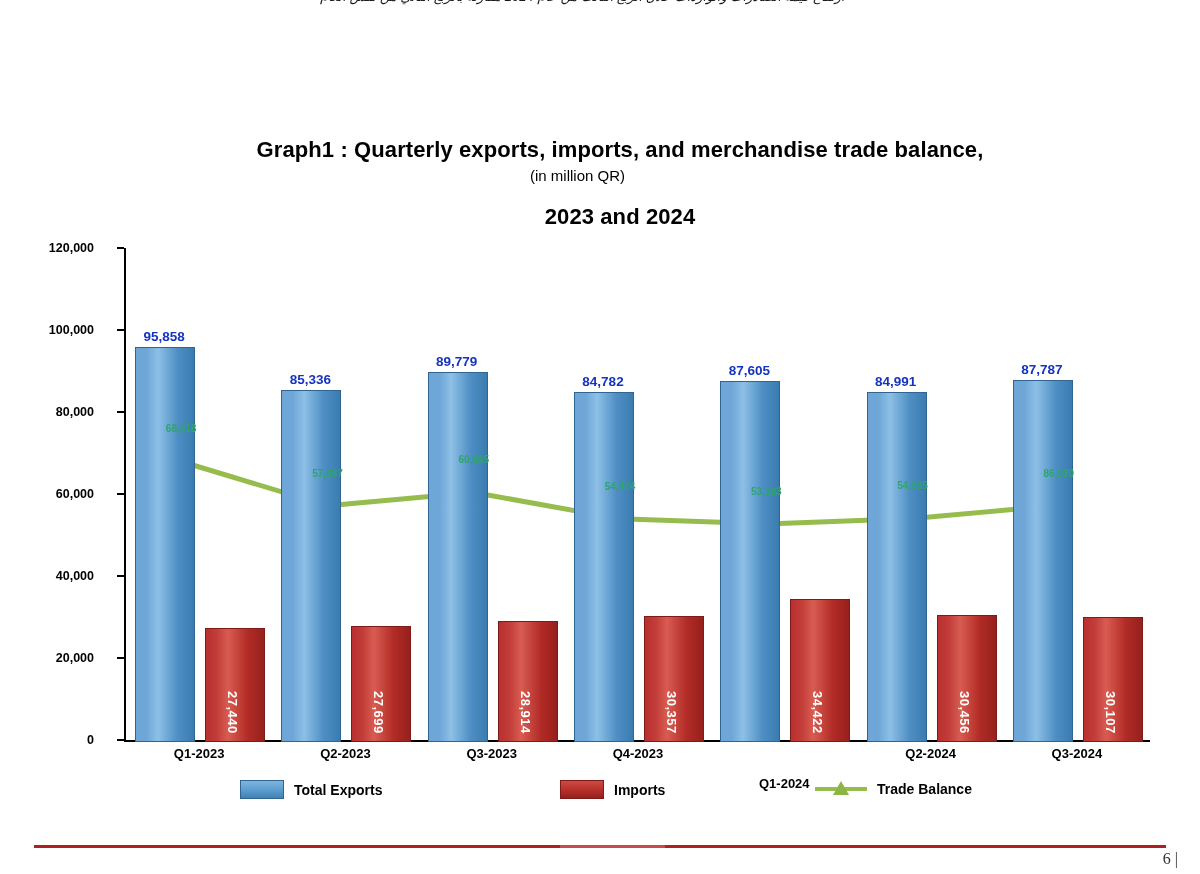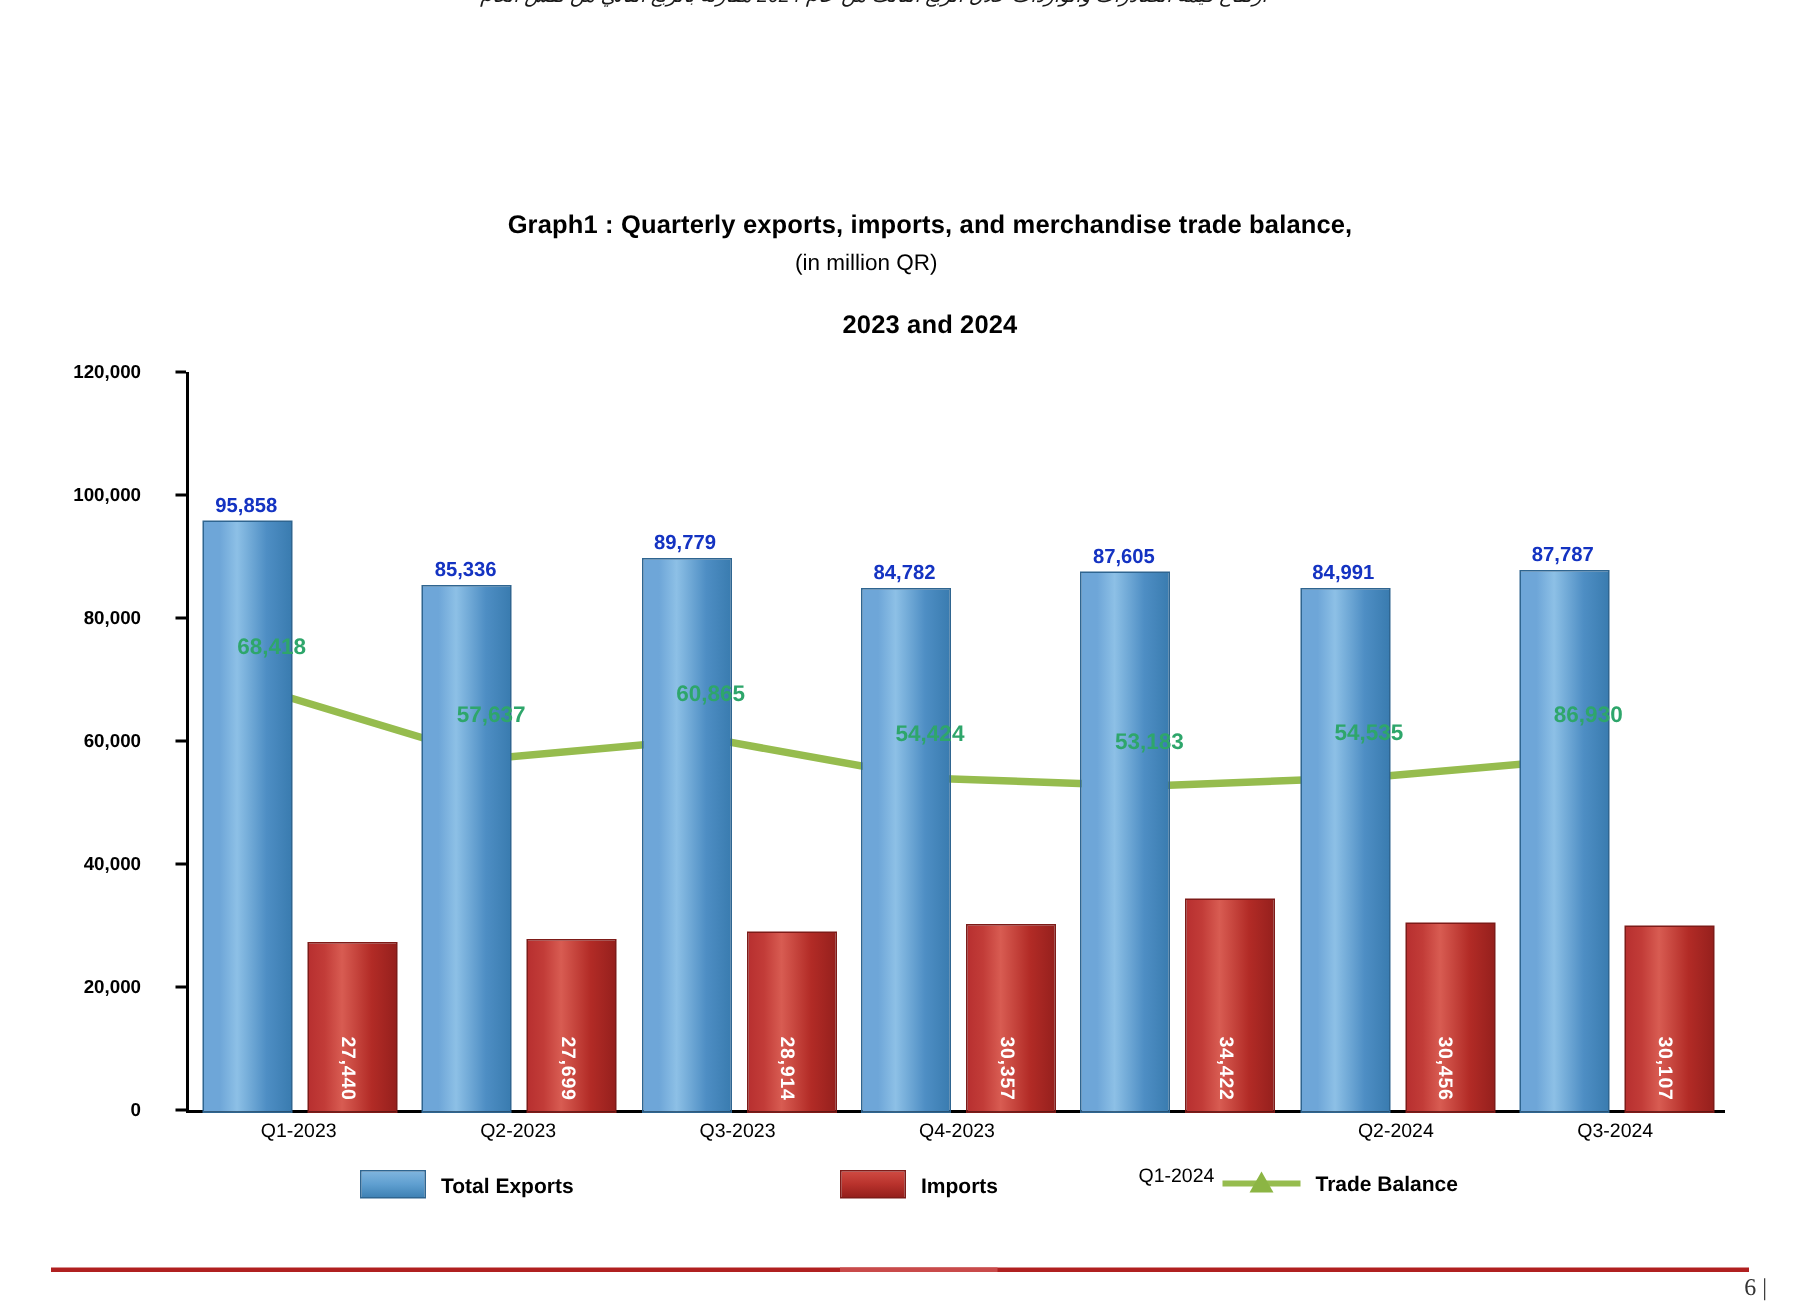--- a/index.html
+++ b/index.html
@@ -43,7 +43,7 @@
     text-align: center;
   }
   #chart-title {
-    font-size: 17px;
+    font-size: 22px;
     font-weight: bold;
     color: #000000;
     line-height: 27px;

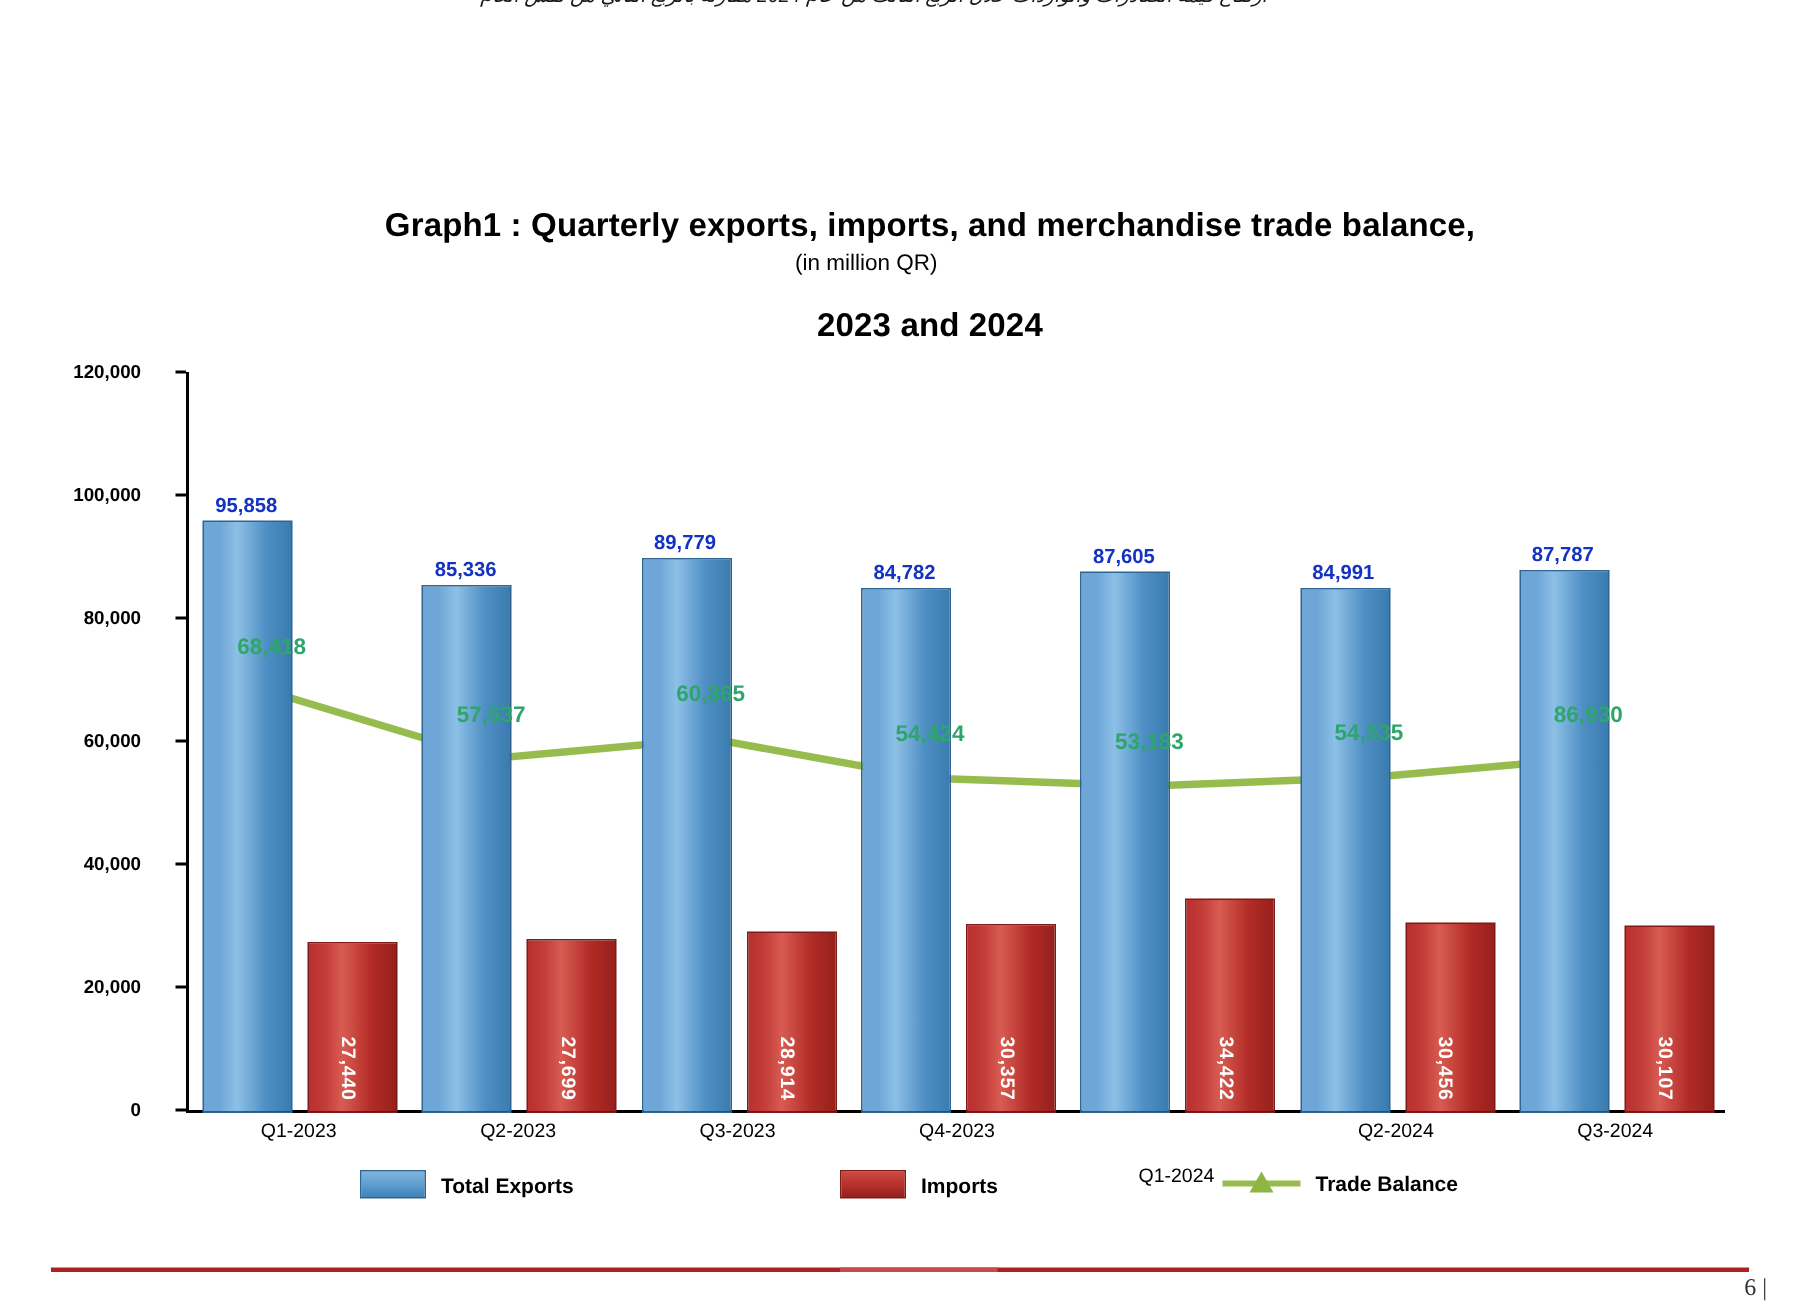--- a/index.html
+++ b/index.html
@@ -152,7 +152,7 @@
   }
   .line-label {
     position: absolute;
-    font-size: 15px;
+    font-size: 10px;
     font-weight: bold;
     color: #2ea66b;
     white-space: nowrap;

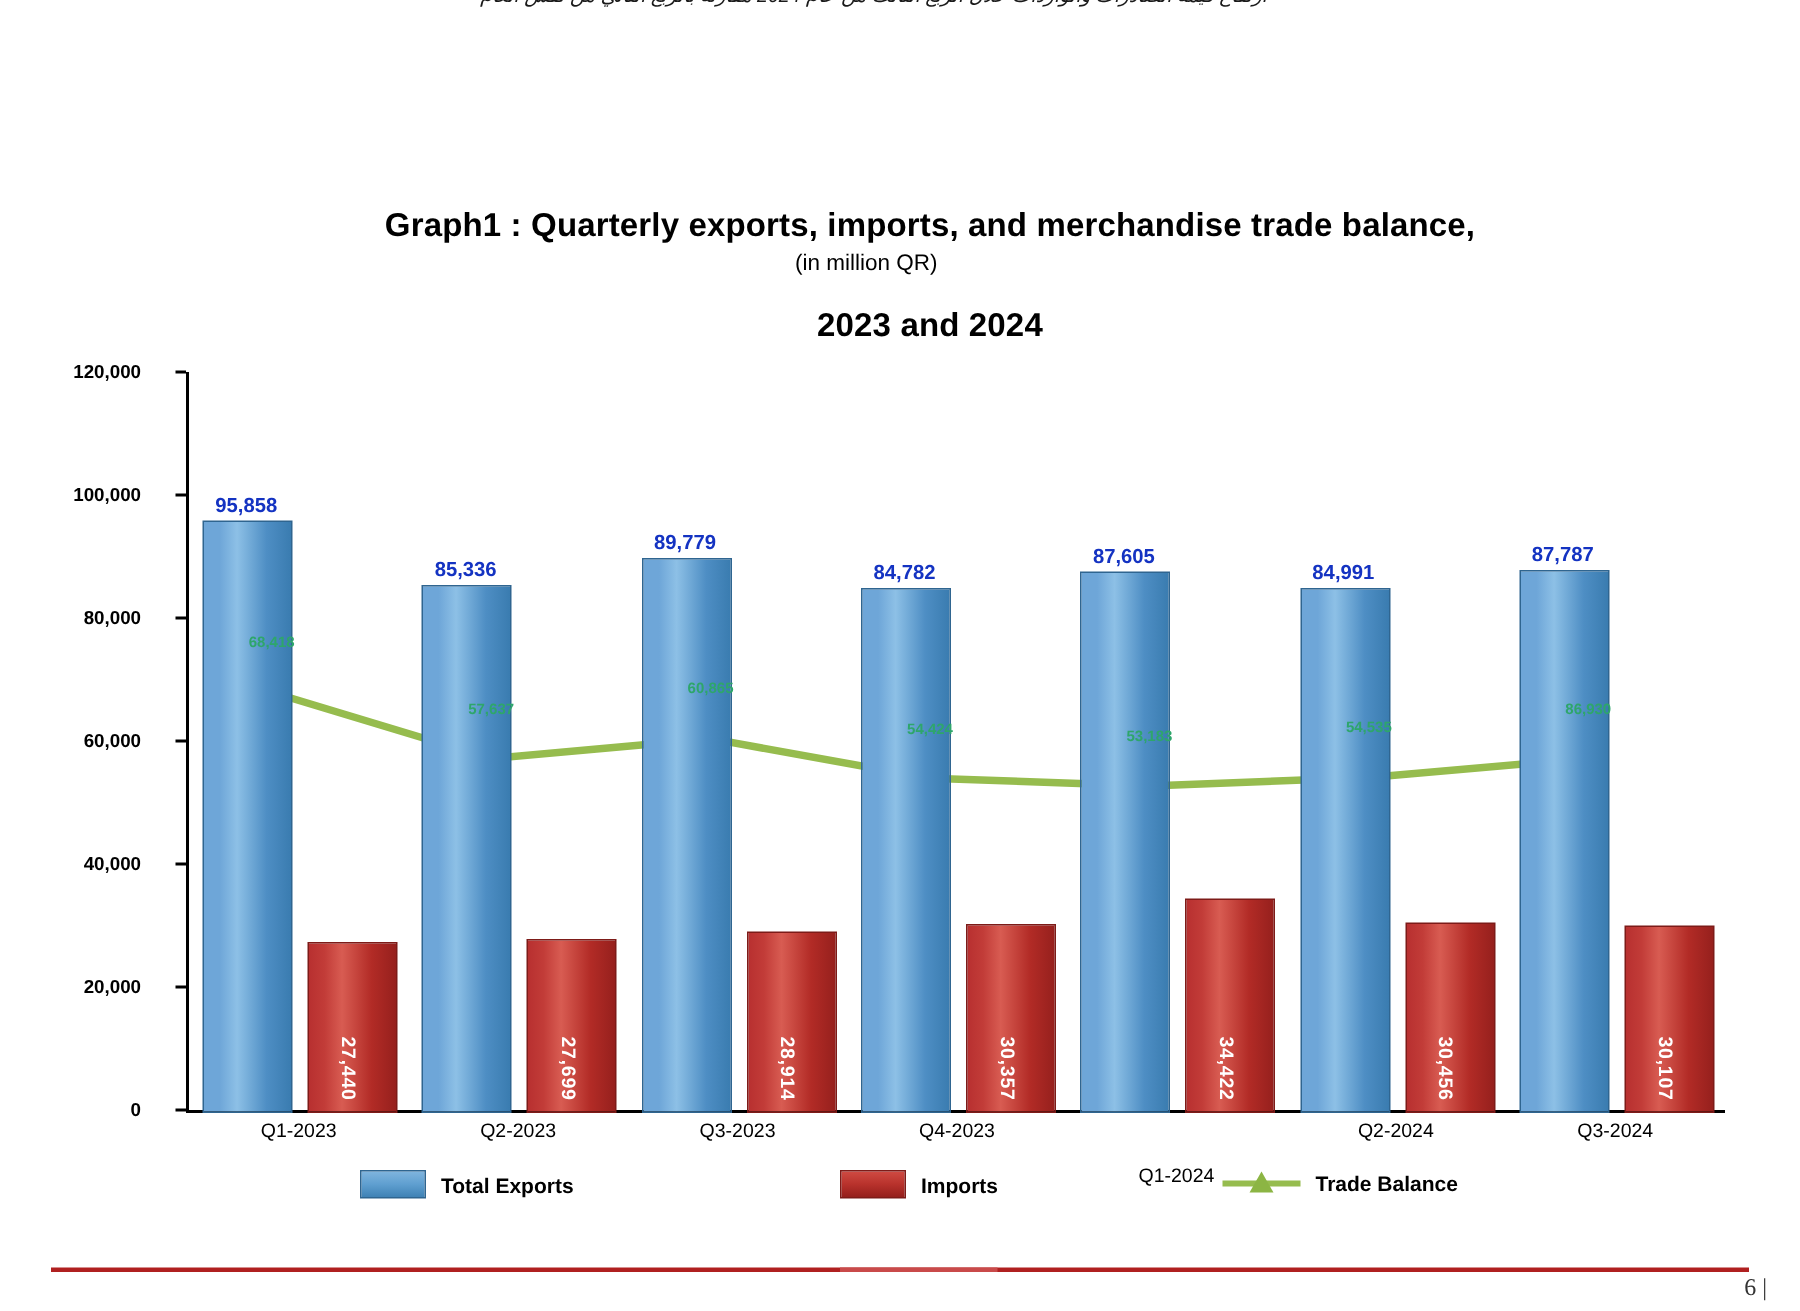--- a/index.html
+++ b/index.html
@@ -179,7 +179,7 @@
     top: 0;
     text-align: center;
     font-size: 13px;
-    font-weight: normal;
+    font-weight: bold;
     color: #000000;
     white-space: nowrap;
   }

